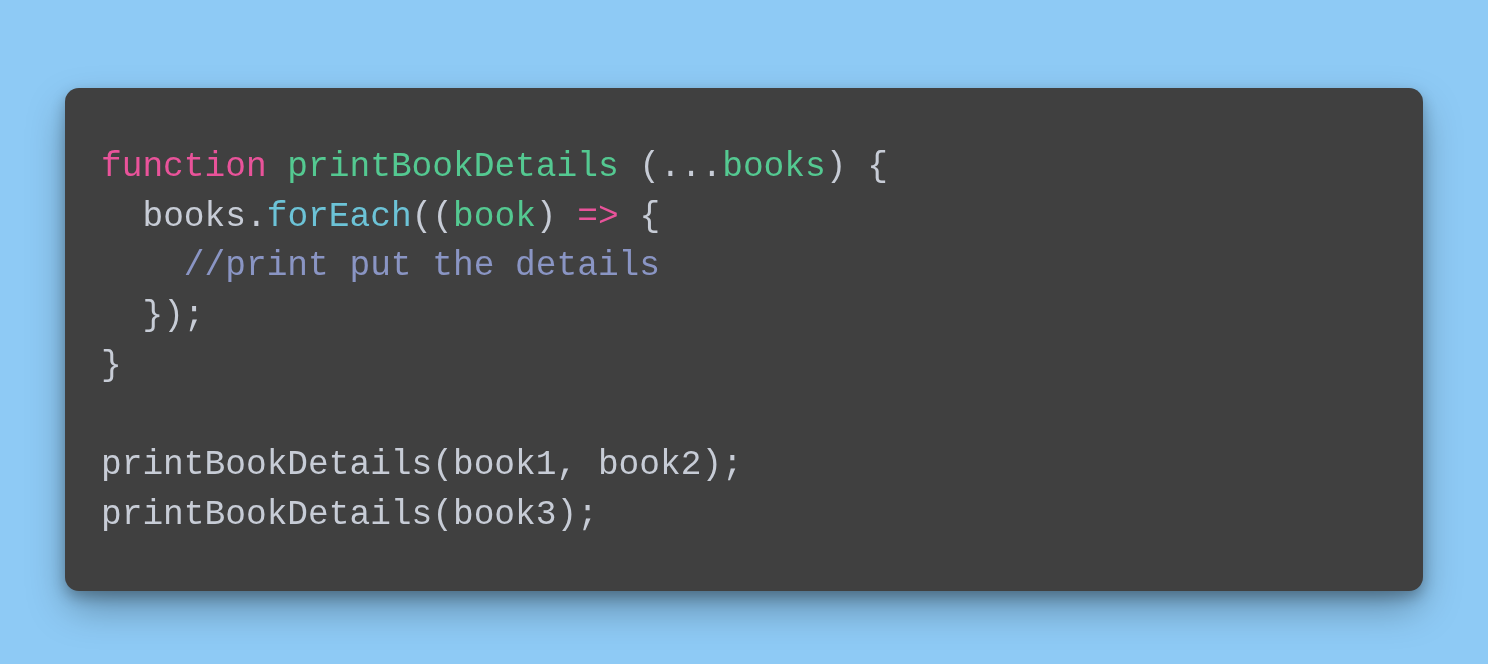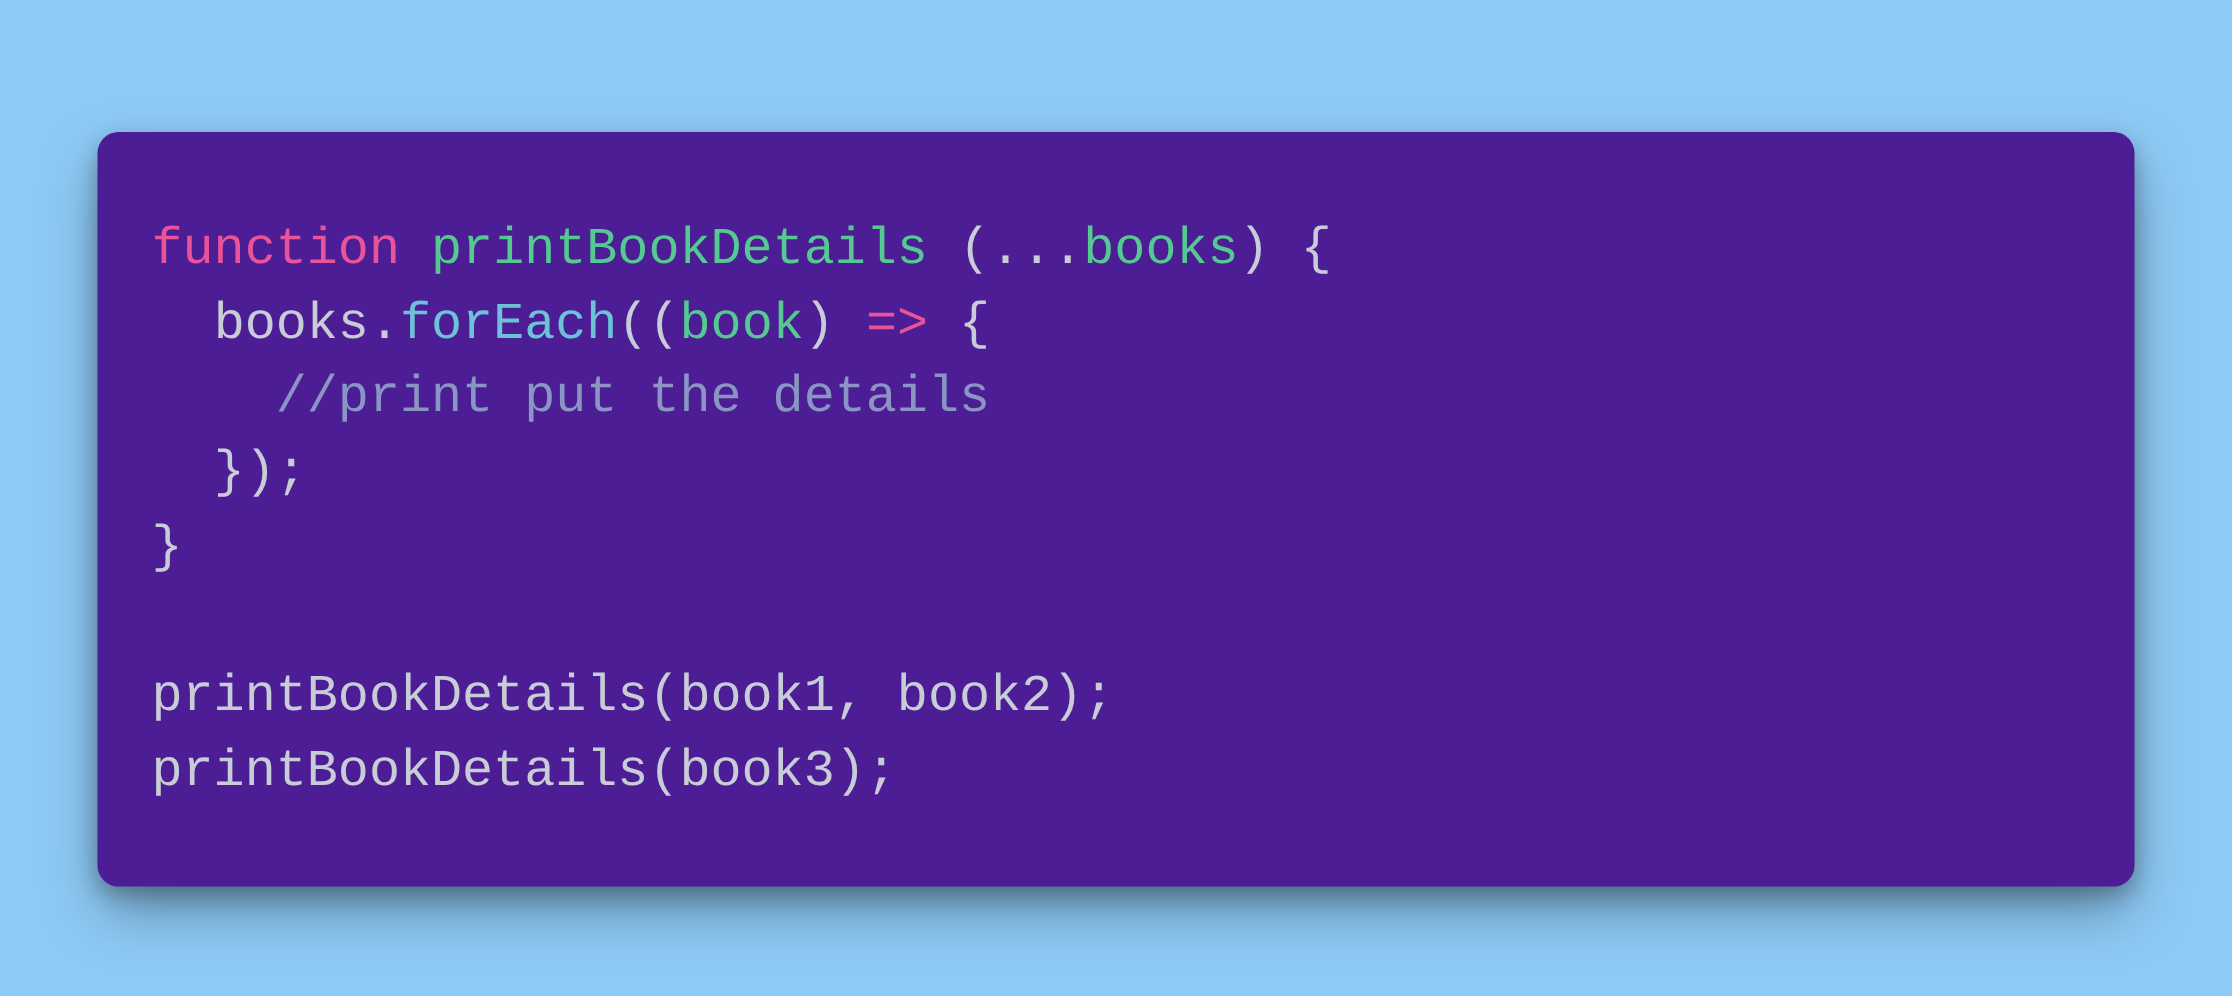--- a/index.html
+++ b/index.html
@@ -22,7 +22,7 @@
 
     .code-card {
       width: 1358px;
-      background: #4c1d95;
+      background: #404040;
       border-radius: 14px;
       padding: 54px 36px 52px 36px;
       box-shadow: 0 18px 40px -4px rgba(0,0,0,0.35), 0 6px 14px rgba(0,0,0,0.25);

